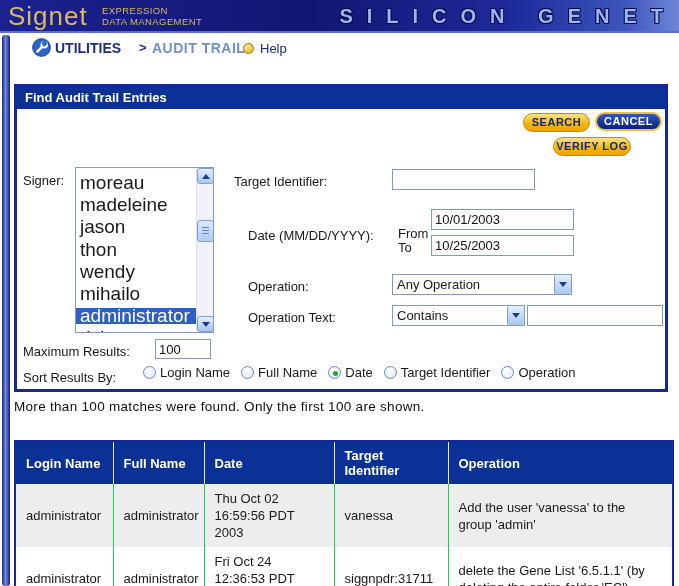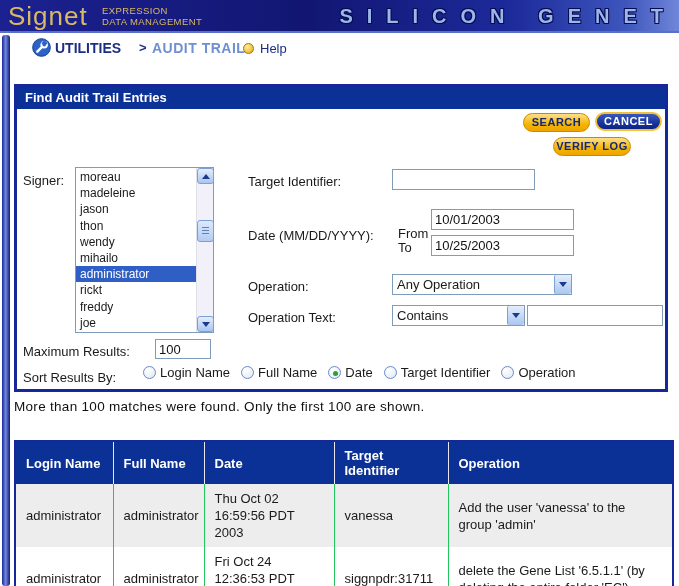--- a/index.html
+++ b/index.html
@@ -55,7 +55,7 @@
   .listbox { position:absolute; left:58px; top:80px; width:139px; height:166px;
     border:1px solid #7f9db9; background:#fff; display:flex; }
   .lb-items { flex:1; overflow:hidden; padding-top:1px; }
-  .lb-item { height:16.2px; line-height:16.2px; padding-left:4px; font-size:12px; white-space:nowrap; cursor:default; }
+  .lb-item { height:16.2px; line-height:16.2px; padding-left:4px; font-size:19px; white-space:nowrap; cursor:default;margin-top:6px; }
   .lb-item.selected { background:#2f5fc4; color:#fff; }
   .sbar { width:17px; background:#f2f1fa; position:relative; border-left:1px solid #e0e0ea; }
   .sbtn { position:absolute; left:0; width:17px; height:16px; border:1px solid #7aa0d8; border-radius:3px;

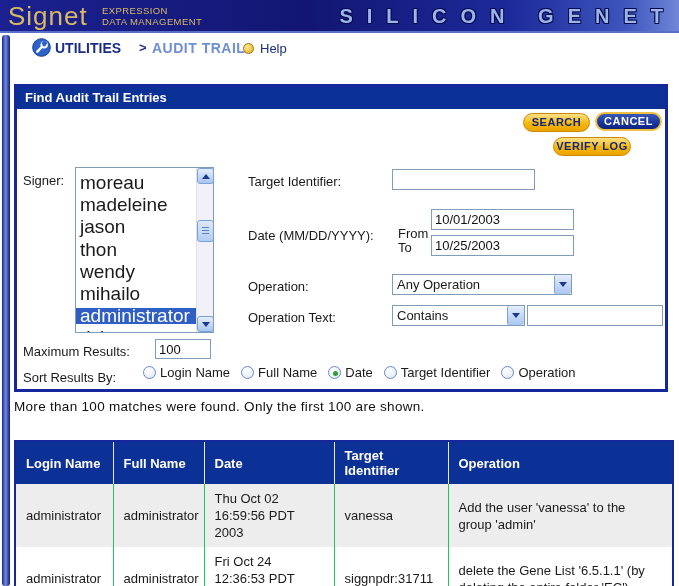--- a/index.html
+++ b/index.html
@@ -163,7 +163,7 @@
       </div>
     </div>
 
-    <div class="flabel" style="left:231px; top:87px;">Target Identifier:</div>
+    <div class="flabel" style="left:217px; top:87px;">Target Identifier:</div>
     <input class="tinput" style="left: 375px; top: 82px; width: 143px;" value="">
 
     <div class="flabel" style="left:231px; top:141px;">Date (MM/DD/YYYY):</div>

